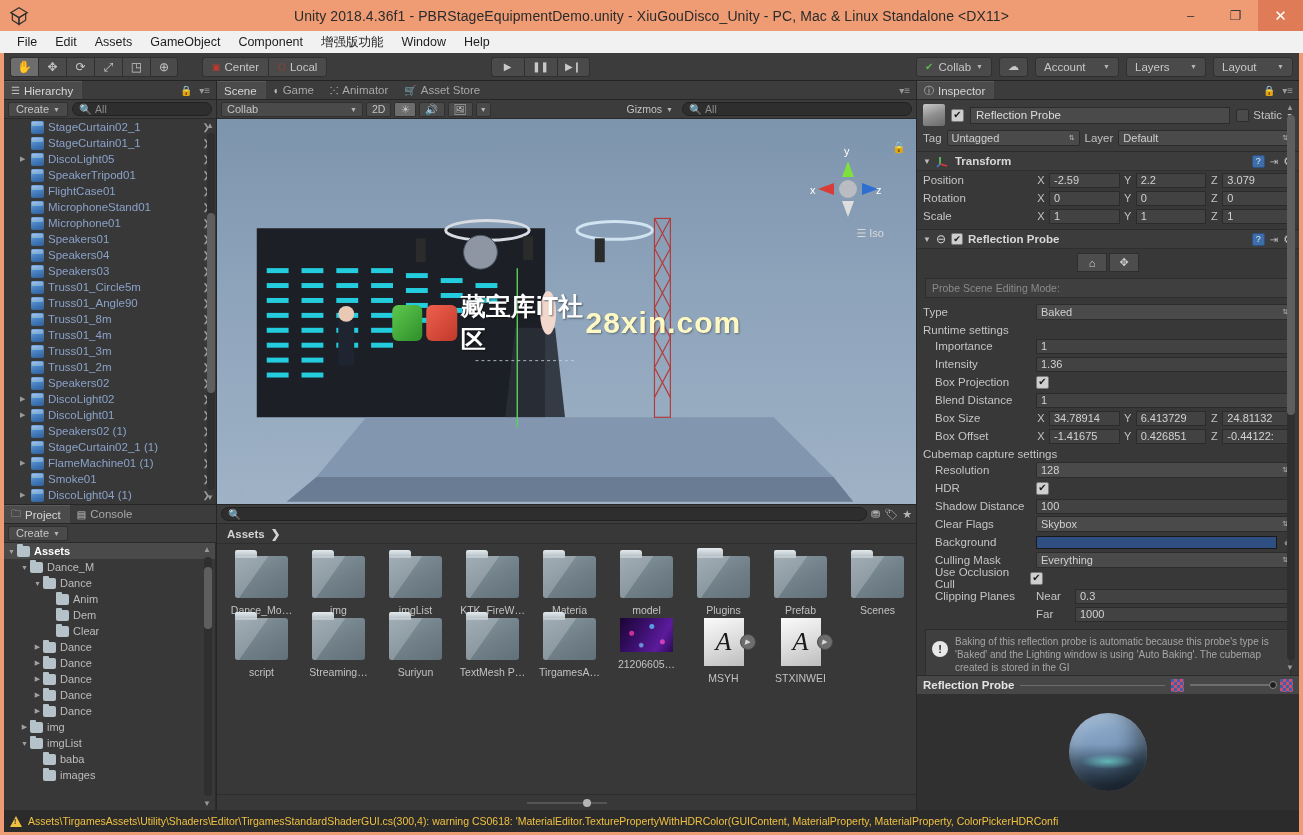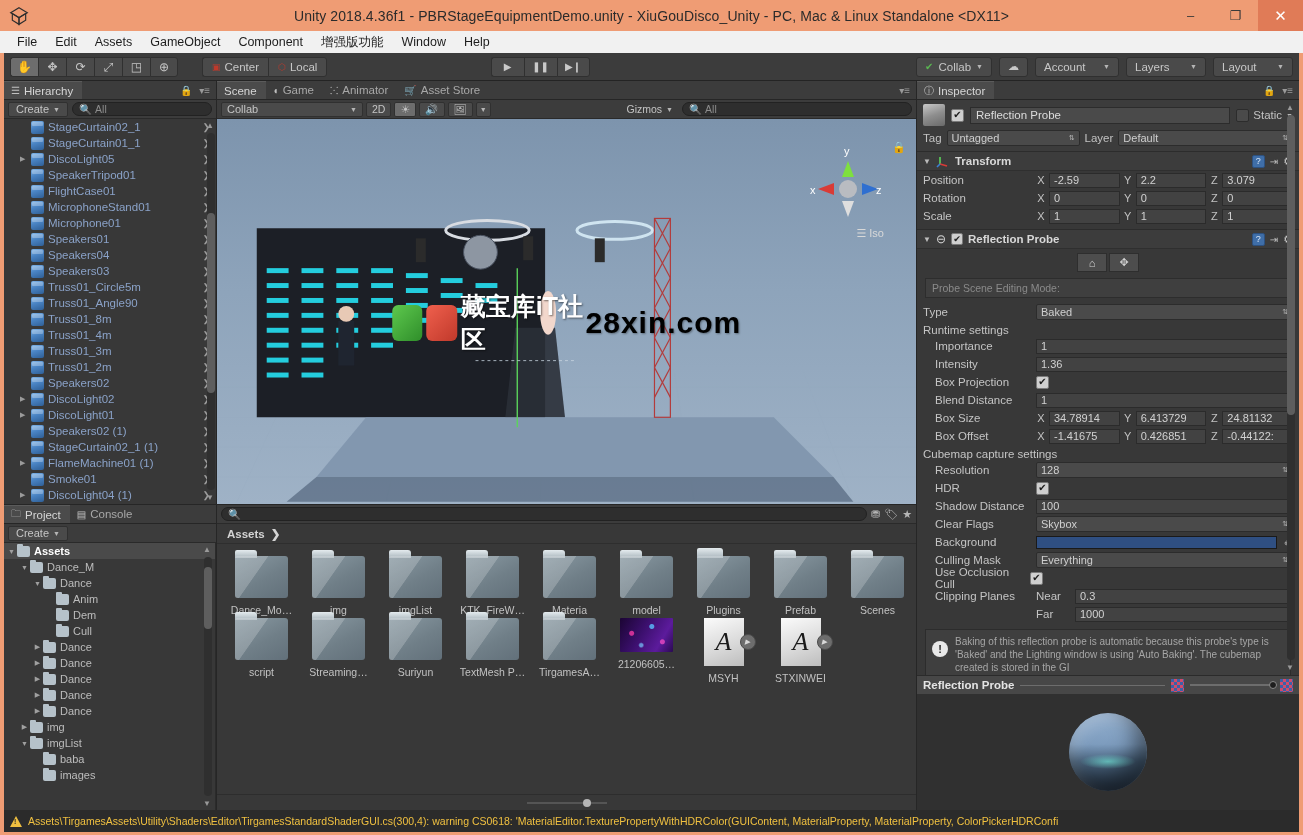--- a/index.html
+++ b/index.html
@@ -383,7 +383,7 @@
     font-size: 25px; font-weight: bold; color: #fff;
     text-shadow: 1px 1px 2px rgba(0,0,0,.5);
   }
-  .wm-row2 { font-size: 30px; font-weight: bold; color: #000000; text-shadow: 1px 1px 2px rgba(0,0,0,.35); letter-spacing:1px;}
+  .wm-row2 { font-size: 30px; font-weight: bold; color: #fef9c3; text-shadow: 1px 1px 2px rgba(0,0,0,.35); letter-spacing:1px;}
   .gizmo-axis { position: absolute; right: 28px; top: 24px; width: 80px; height: 92px; }
   .iso-label { position: absolute; right: 32px; top: 108px; color: #d8d8d8; font-size: 11px; }
   .lock-ic { position: absolute; right: 10px; top: 22px; color: #d8d8d8; font-size: 11px; }

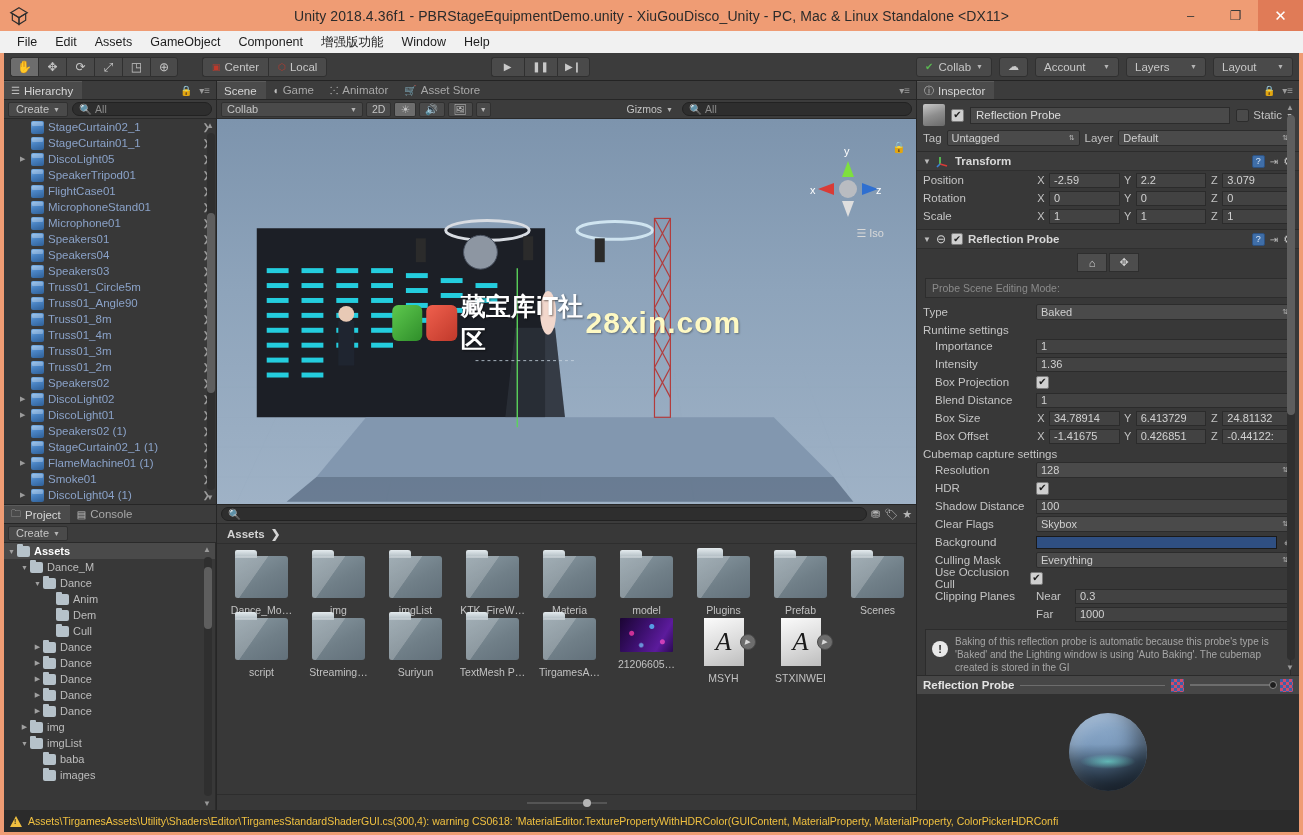--- a/index.html
+++ b/index.html
@@ -698,7 +698,7 @@
                 <div class="tree-row" style="padding-left: 41px;">
                   <span class="tri"></span>
                   <span class="folder-ic"></span>
-                  <span>Cull</span>
+                  <span>Clear</span>
                 </div>
                 <div class="tree-row" style="padding-left: 28px;">
                   <span class="tri">▶</span>

